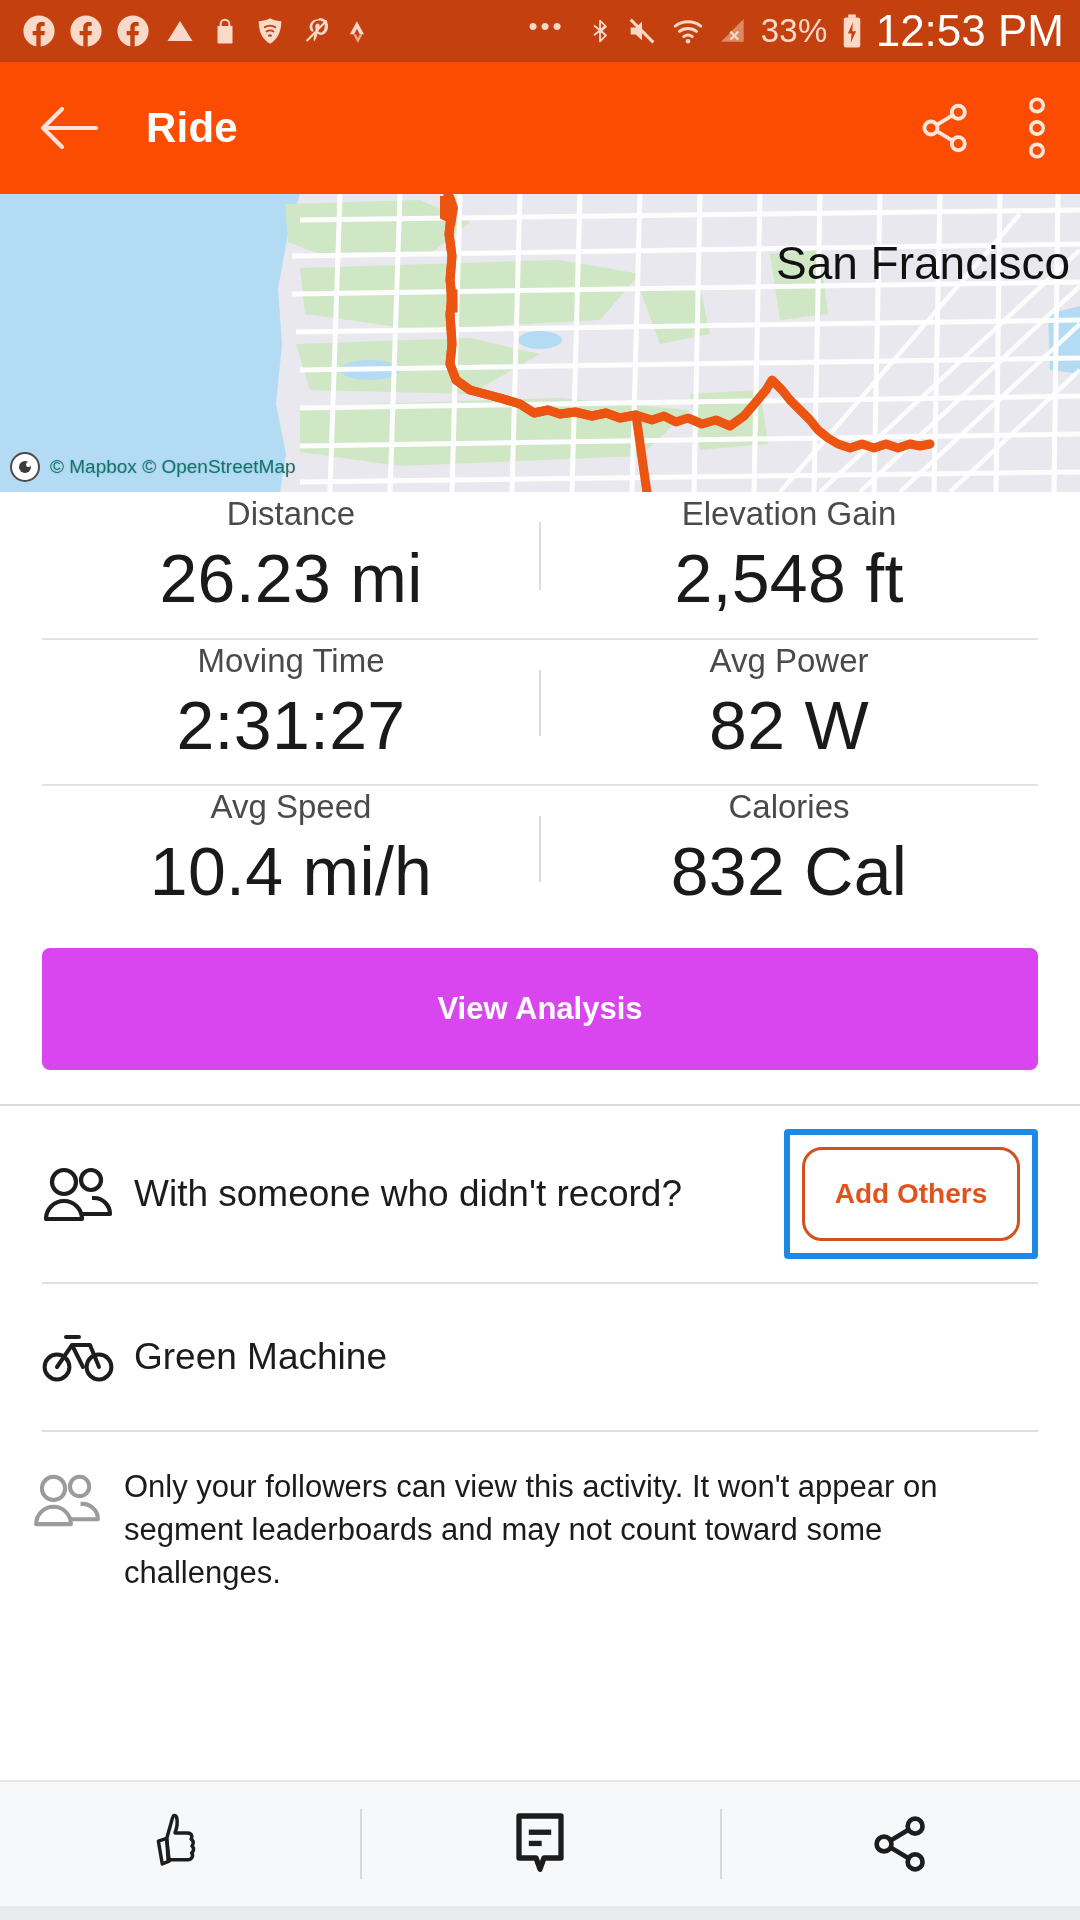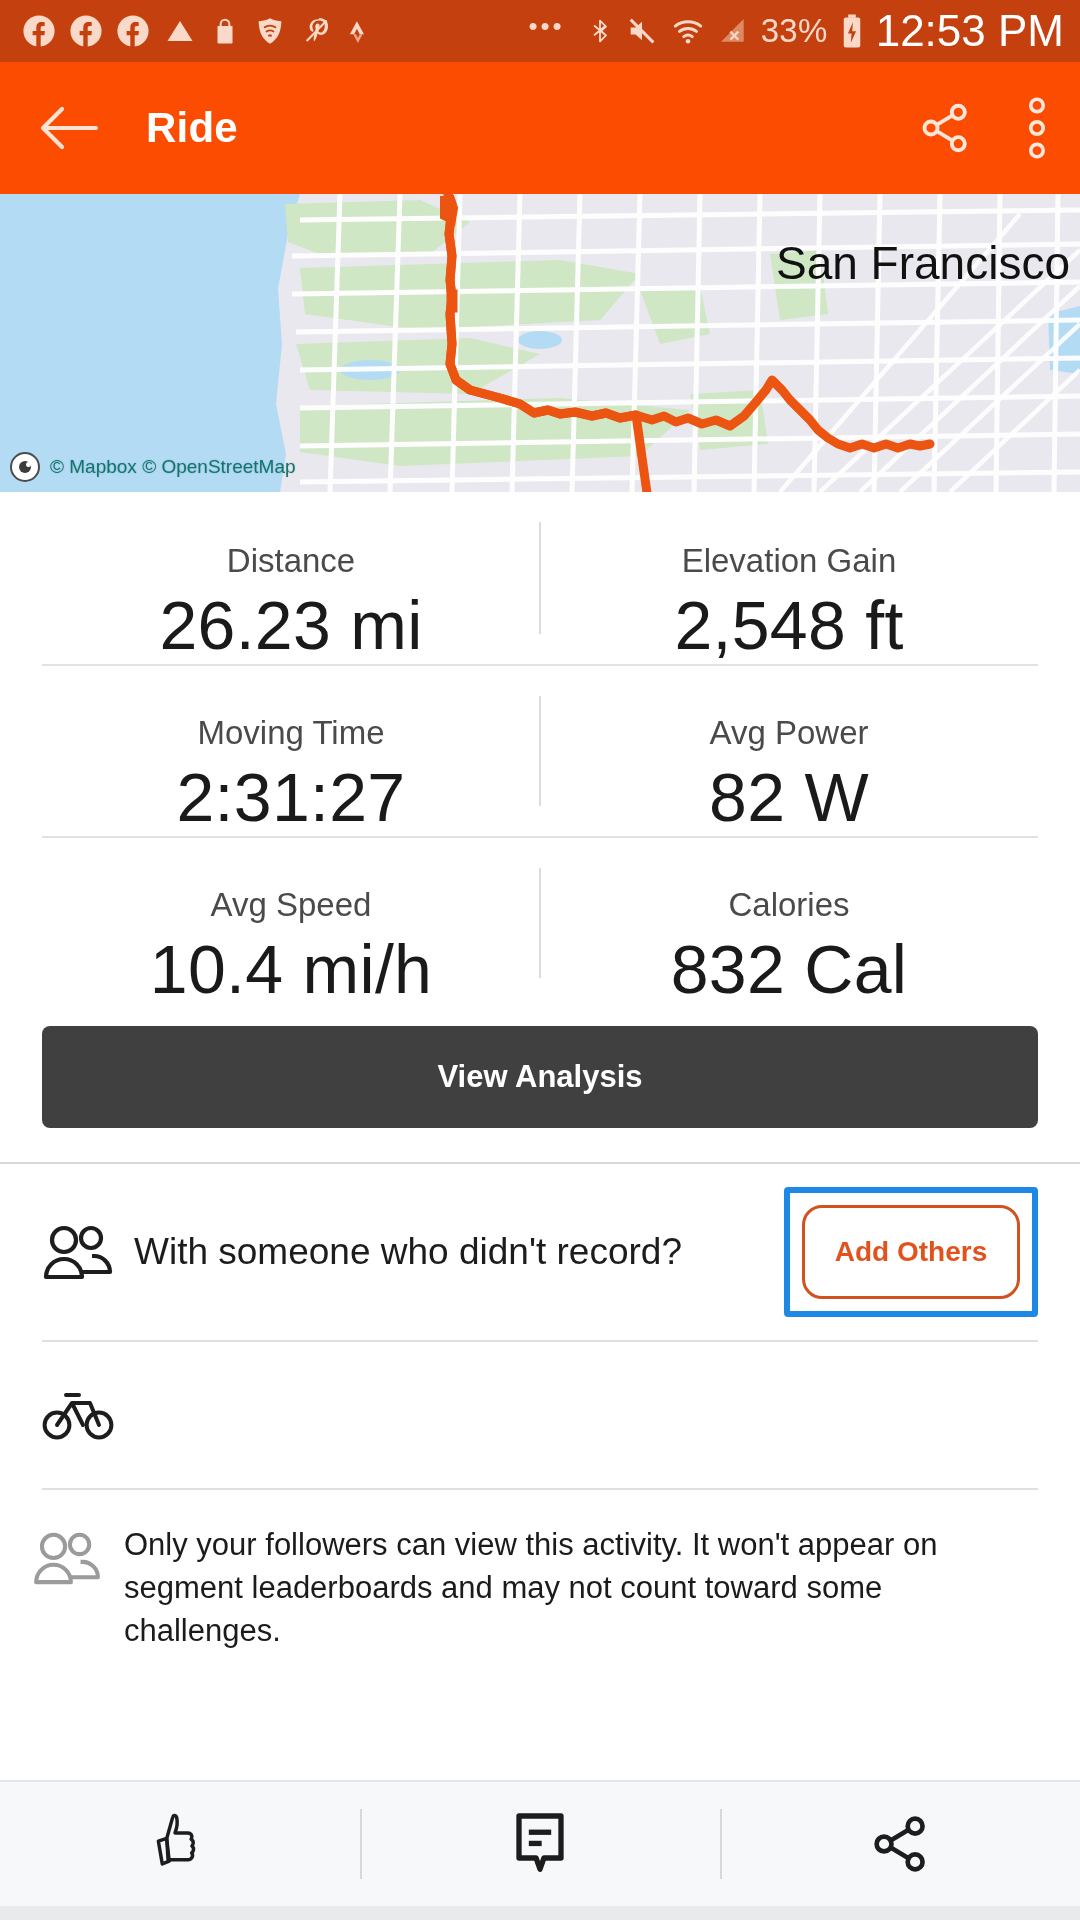--- a/index.html
+++ b/index.html
@@ -49,7 +49,7 @@
 
   
   .stats { padding: 0 0 0 0; }
-  .stat-row { display: flex; position: relative; height: 172px; align-items: flex-end; }
+  .stat-row { display: flex; position: relative; height: 128px; }
   .stat-row + .stat-row { border-top: 2px solid #e2e2e2; margin: 0 42px; }
   .stat-row.first { margin: 0 42px; border-top: none; }
   .stat-cell { flex: 1 1 50%; display: flex; flex-direction: column; align-items: center; justify-content: center; }

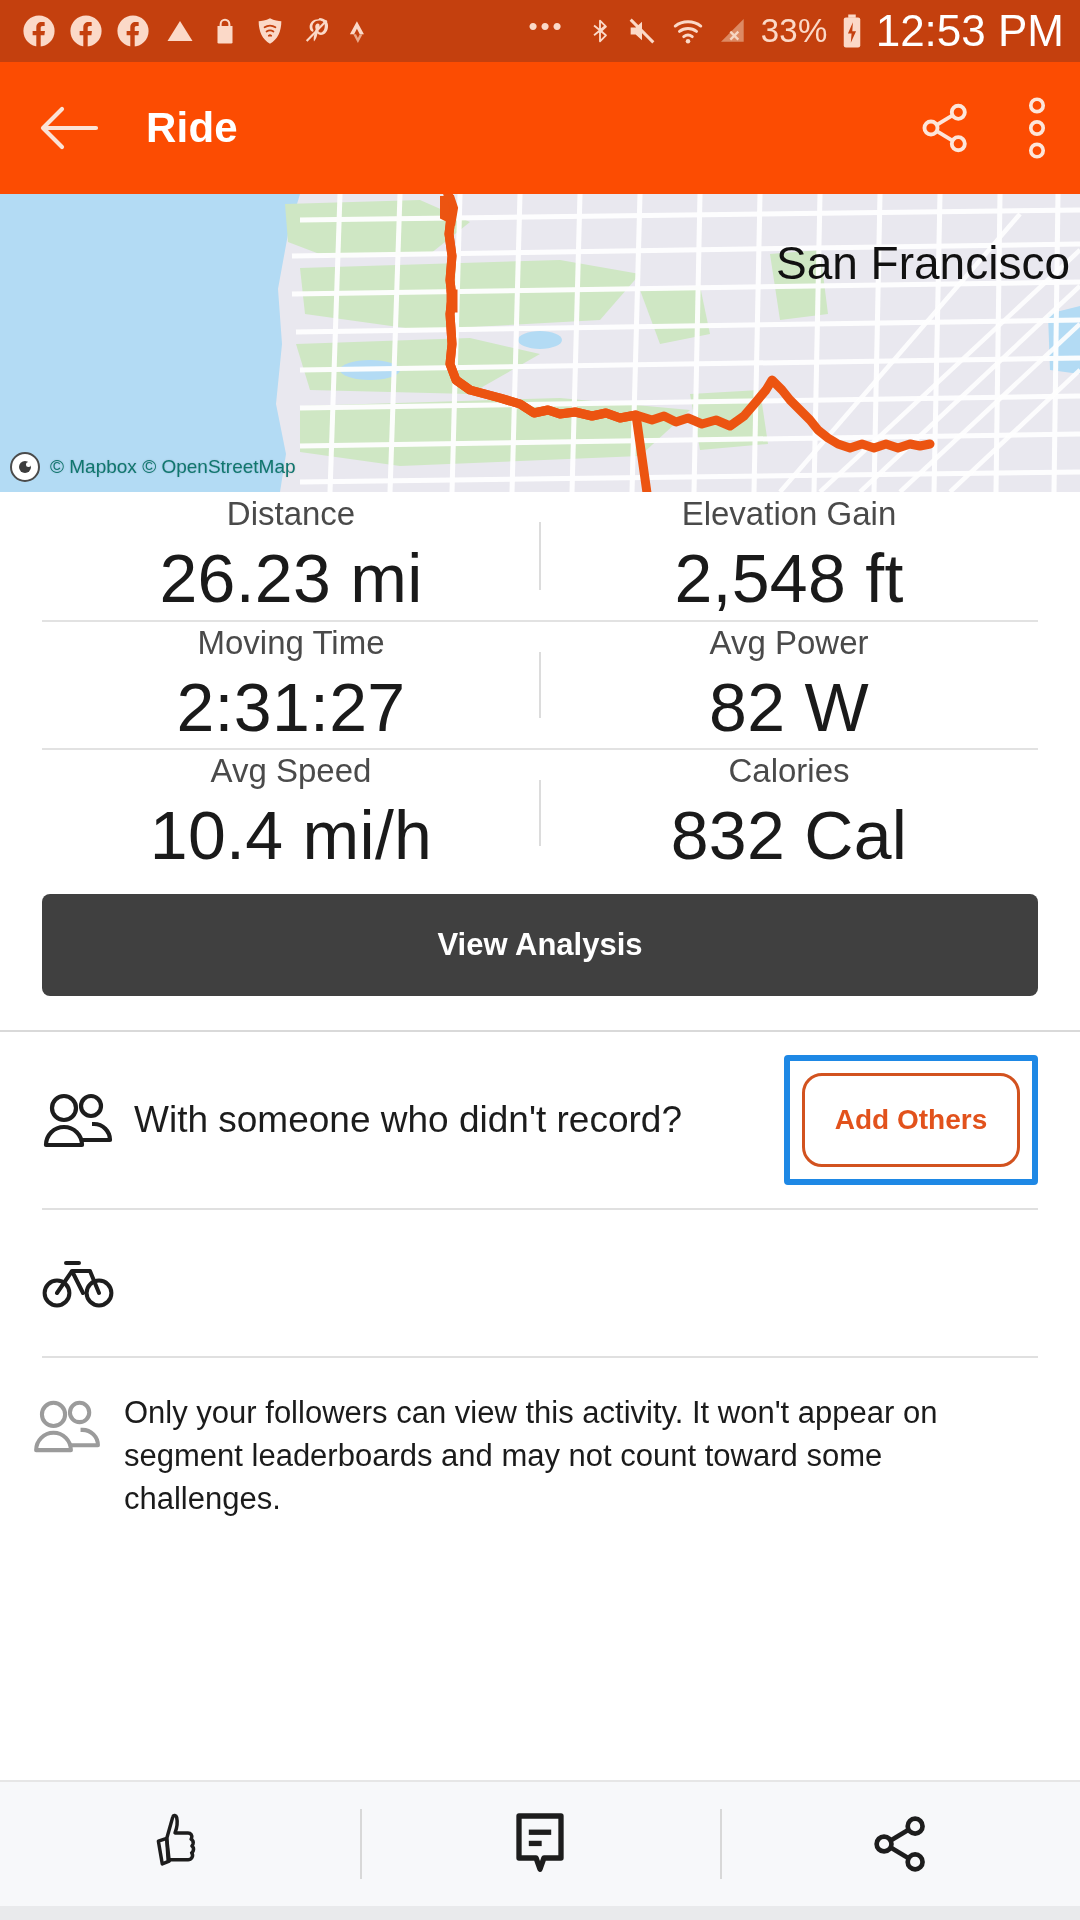--- a/index.html
+++ b/index.html
@@ -50,7 +50,7 @@
   
   .stats { padding: 0 0 0 0; }
   .stat-row { display: flex; position: relative; height: 128px; }
-  .stat-row + .stat-row { border-top: 2px solid #e2e2e2; margin: 0 42px; }
+  .stat-row + .stat-row { border-top: 2px solid #e2e2e2; margin: 18px 42px; }
   .stat-row.first { margin: 0 42px; border-top: none; }
   .stat-cell { flex: 1 1 50%; display: flex; flex-direction: column; align-items: center; justify-content: center; }
   .stat-label { font-size: 33px; color: #4a4a4a; margin-bottom: 6px; font-weight: 400; }

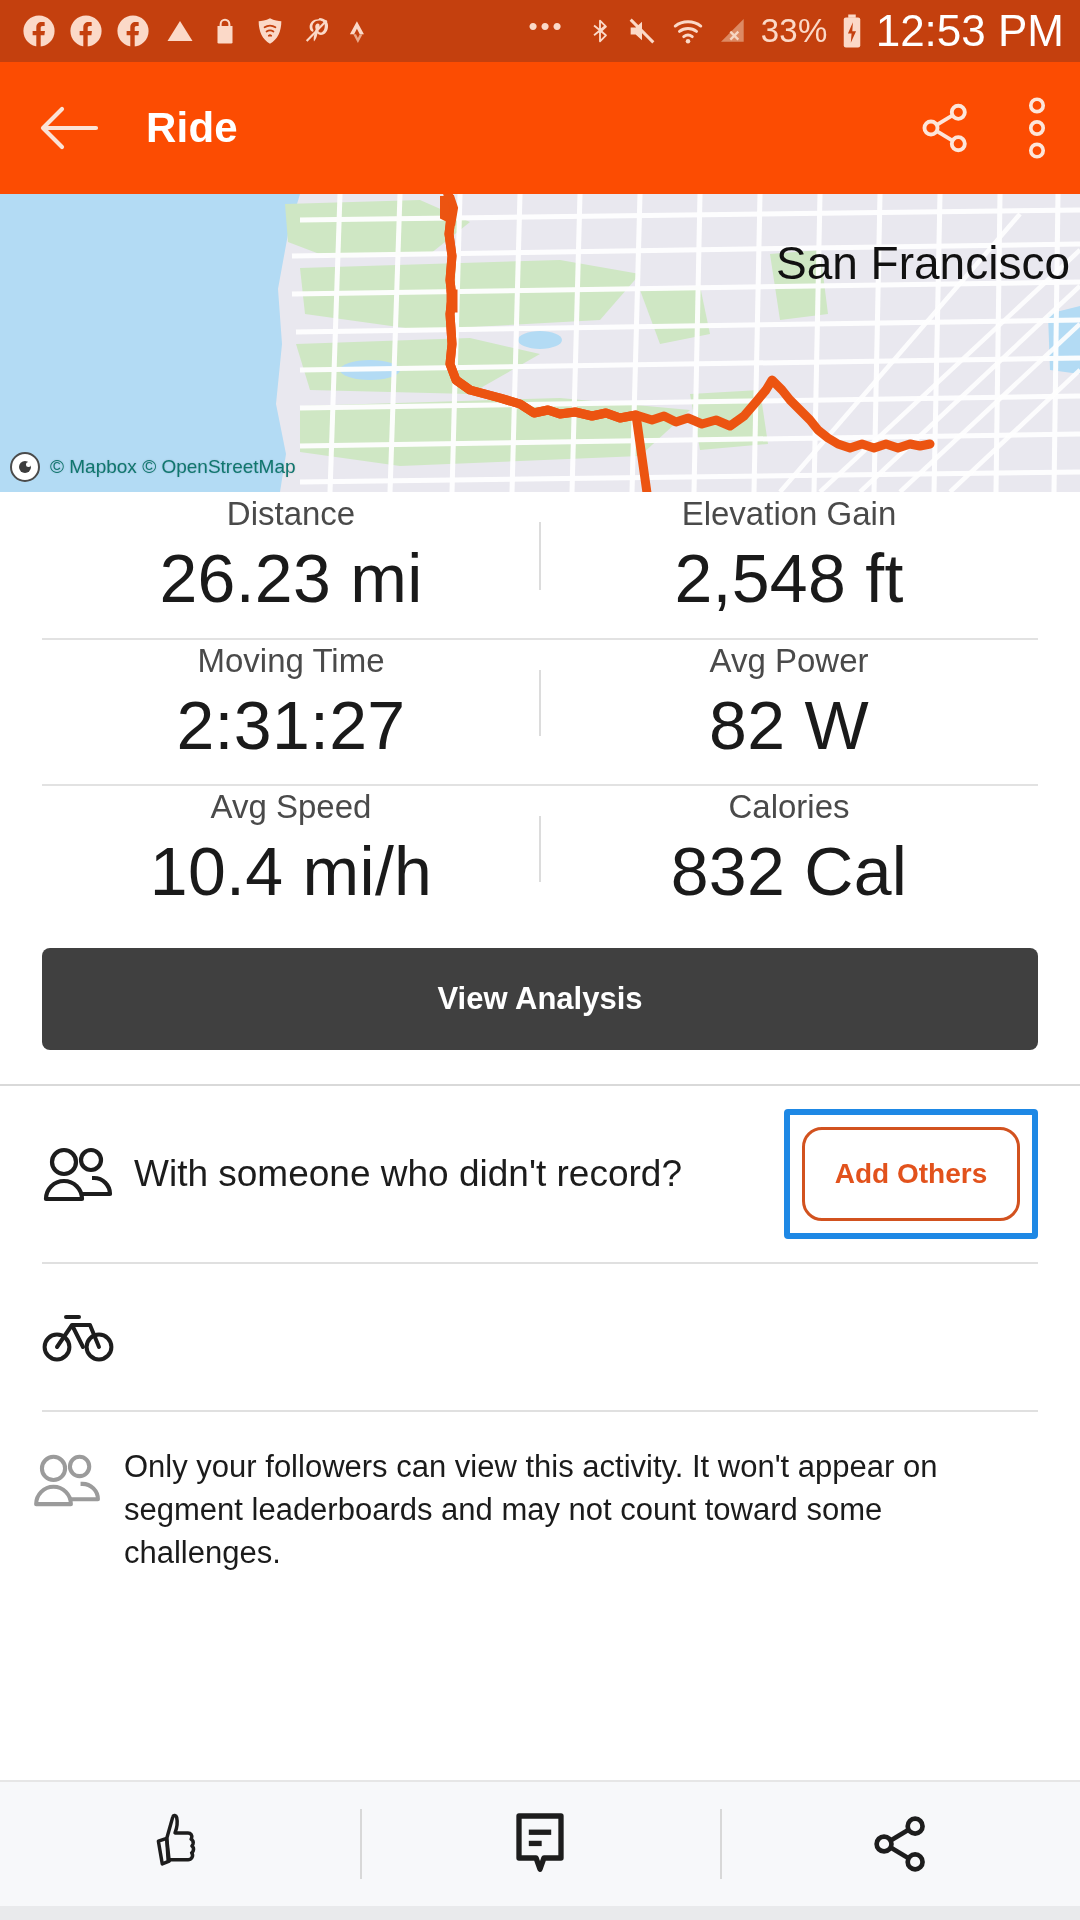--- a/index.html
+++ b/index.html
@@ -60,7 +60,7 @@
   
   .analysis-wrap { padding: 18px 42px 34px 42px; }
   .analysis-btn {
-    width: 100%; height: 102px; background: #404040; border: none; border-radius: 8px;
+    width: 100%; height: 122px; background: #d946ef; border: none; border-radius: 8px;
     color: #ffffff; font-size: 31px; font-weight: bold; font-family: "Liberation Sans", sans-serif;
     display:flex; align-items:center; justify-content:center; cursor: pointer;
   }

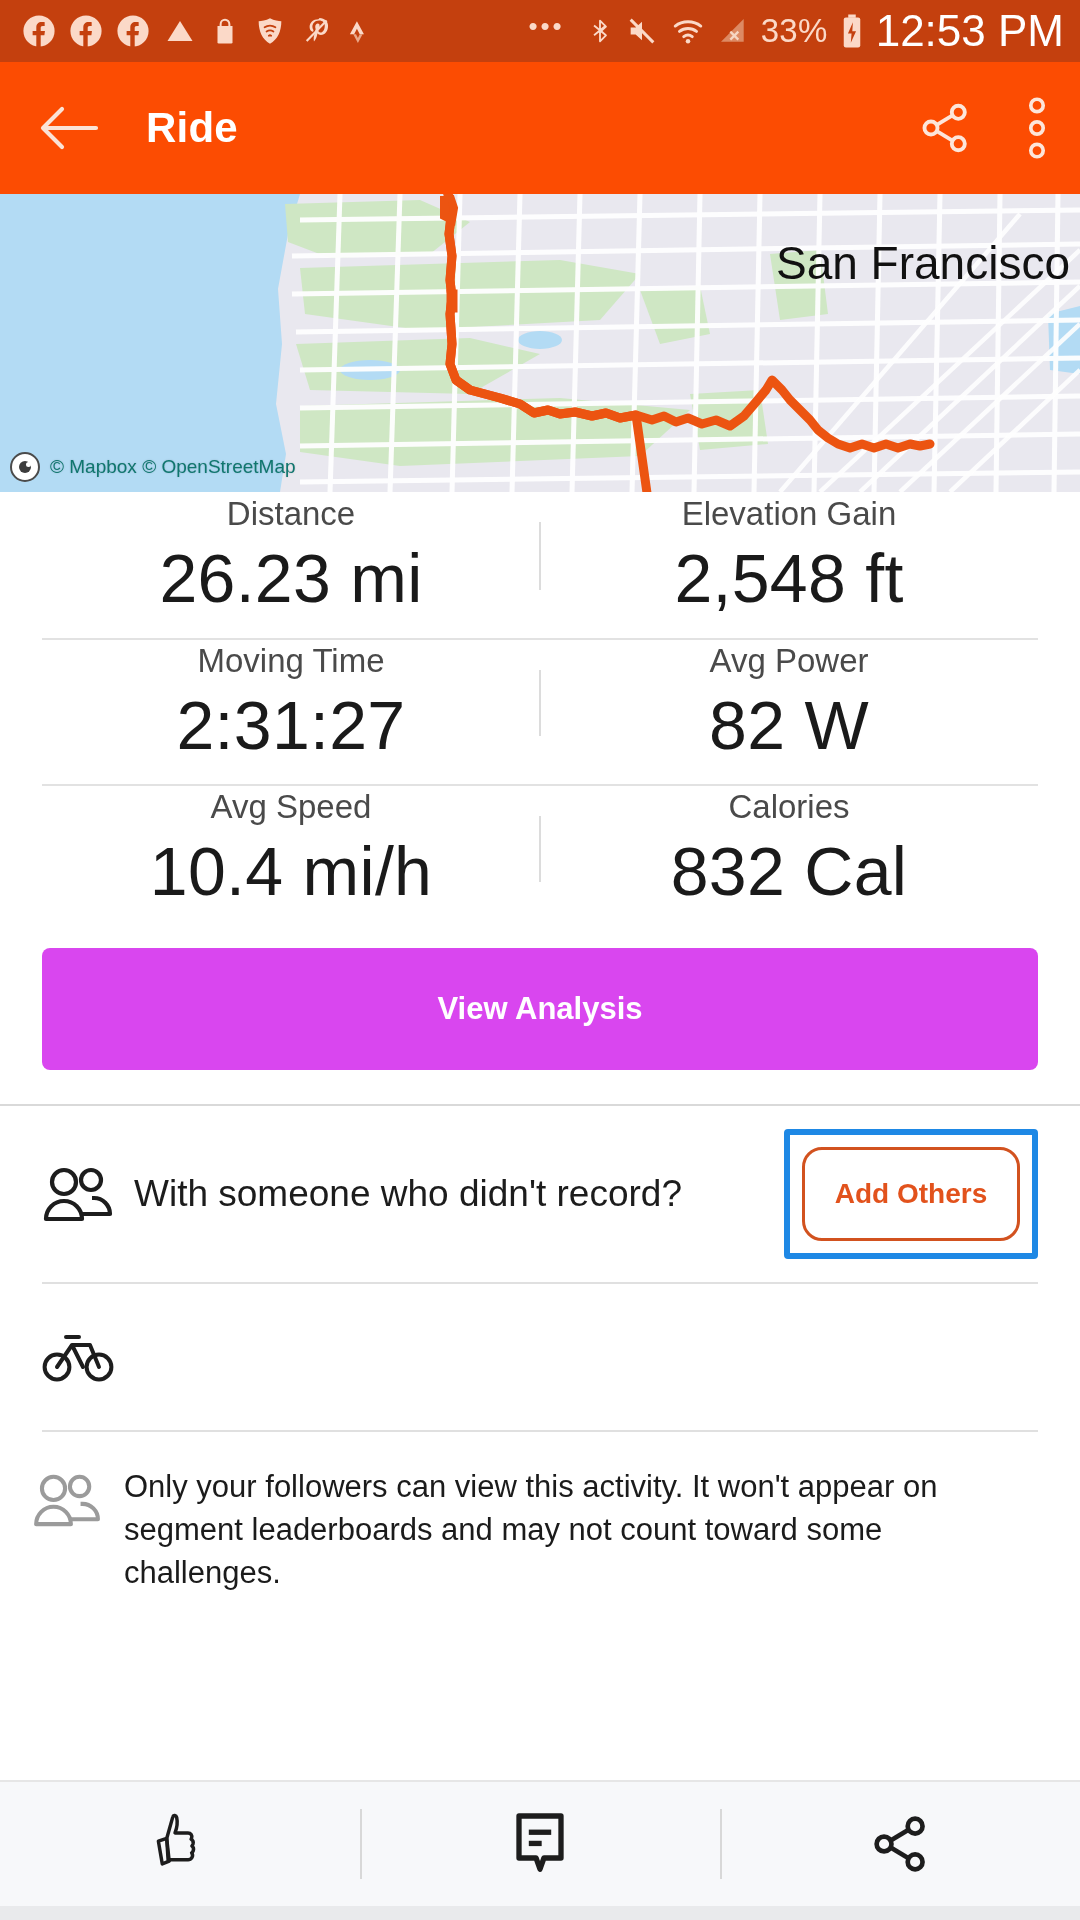--- a/index.html
+++ b/index.html
@@ -329,6 +329,7 @@
         <path d="M7.5 17.5 L15 6.5 L24 6.5 L28.5 17.5 M15 6.5 L20.5 17.5 M12 2.5 L18.5 2.5" fill="none" stroke="#1d1d1d" stroke-width="2" stroke-linejoin="round" stroke-linecap="round"></path>
       </svg>
     </div>
+    <div class="row-text">Green Machine</div>
   </div>
 
   <div class="sep-inset"></div>

